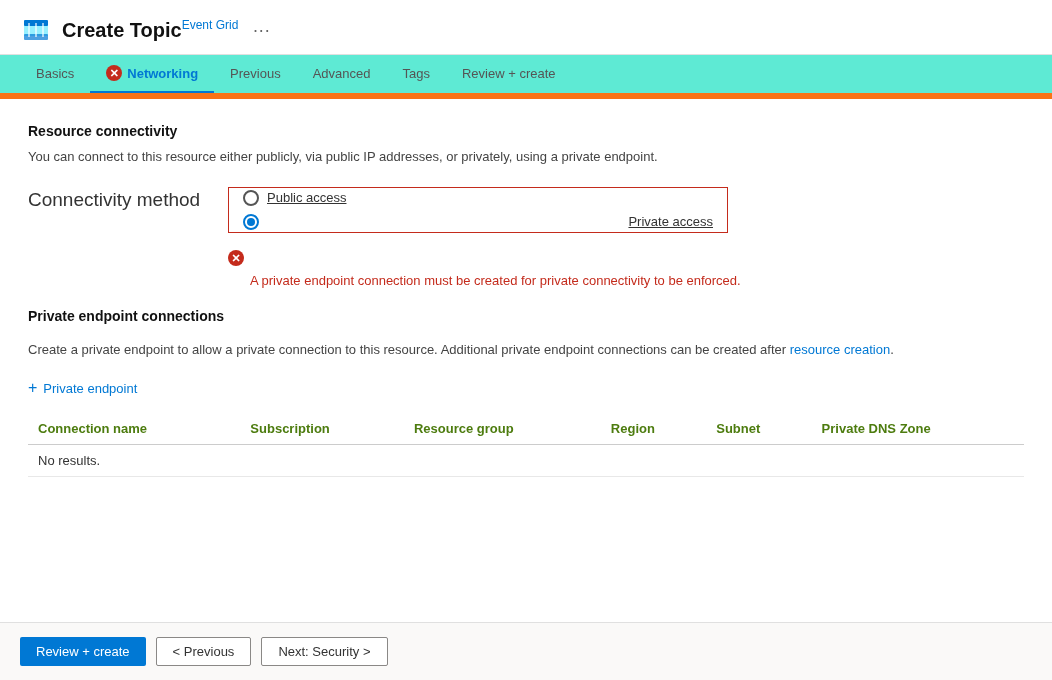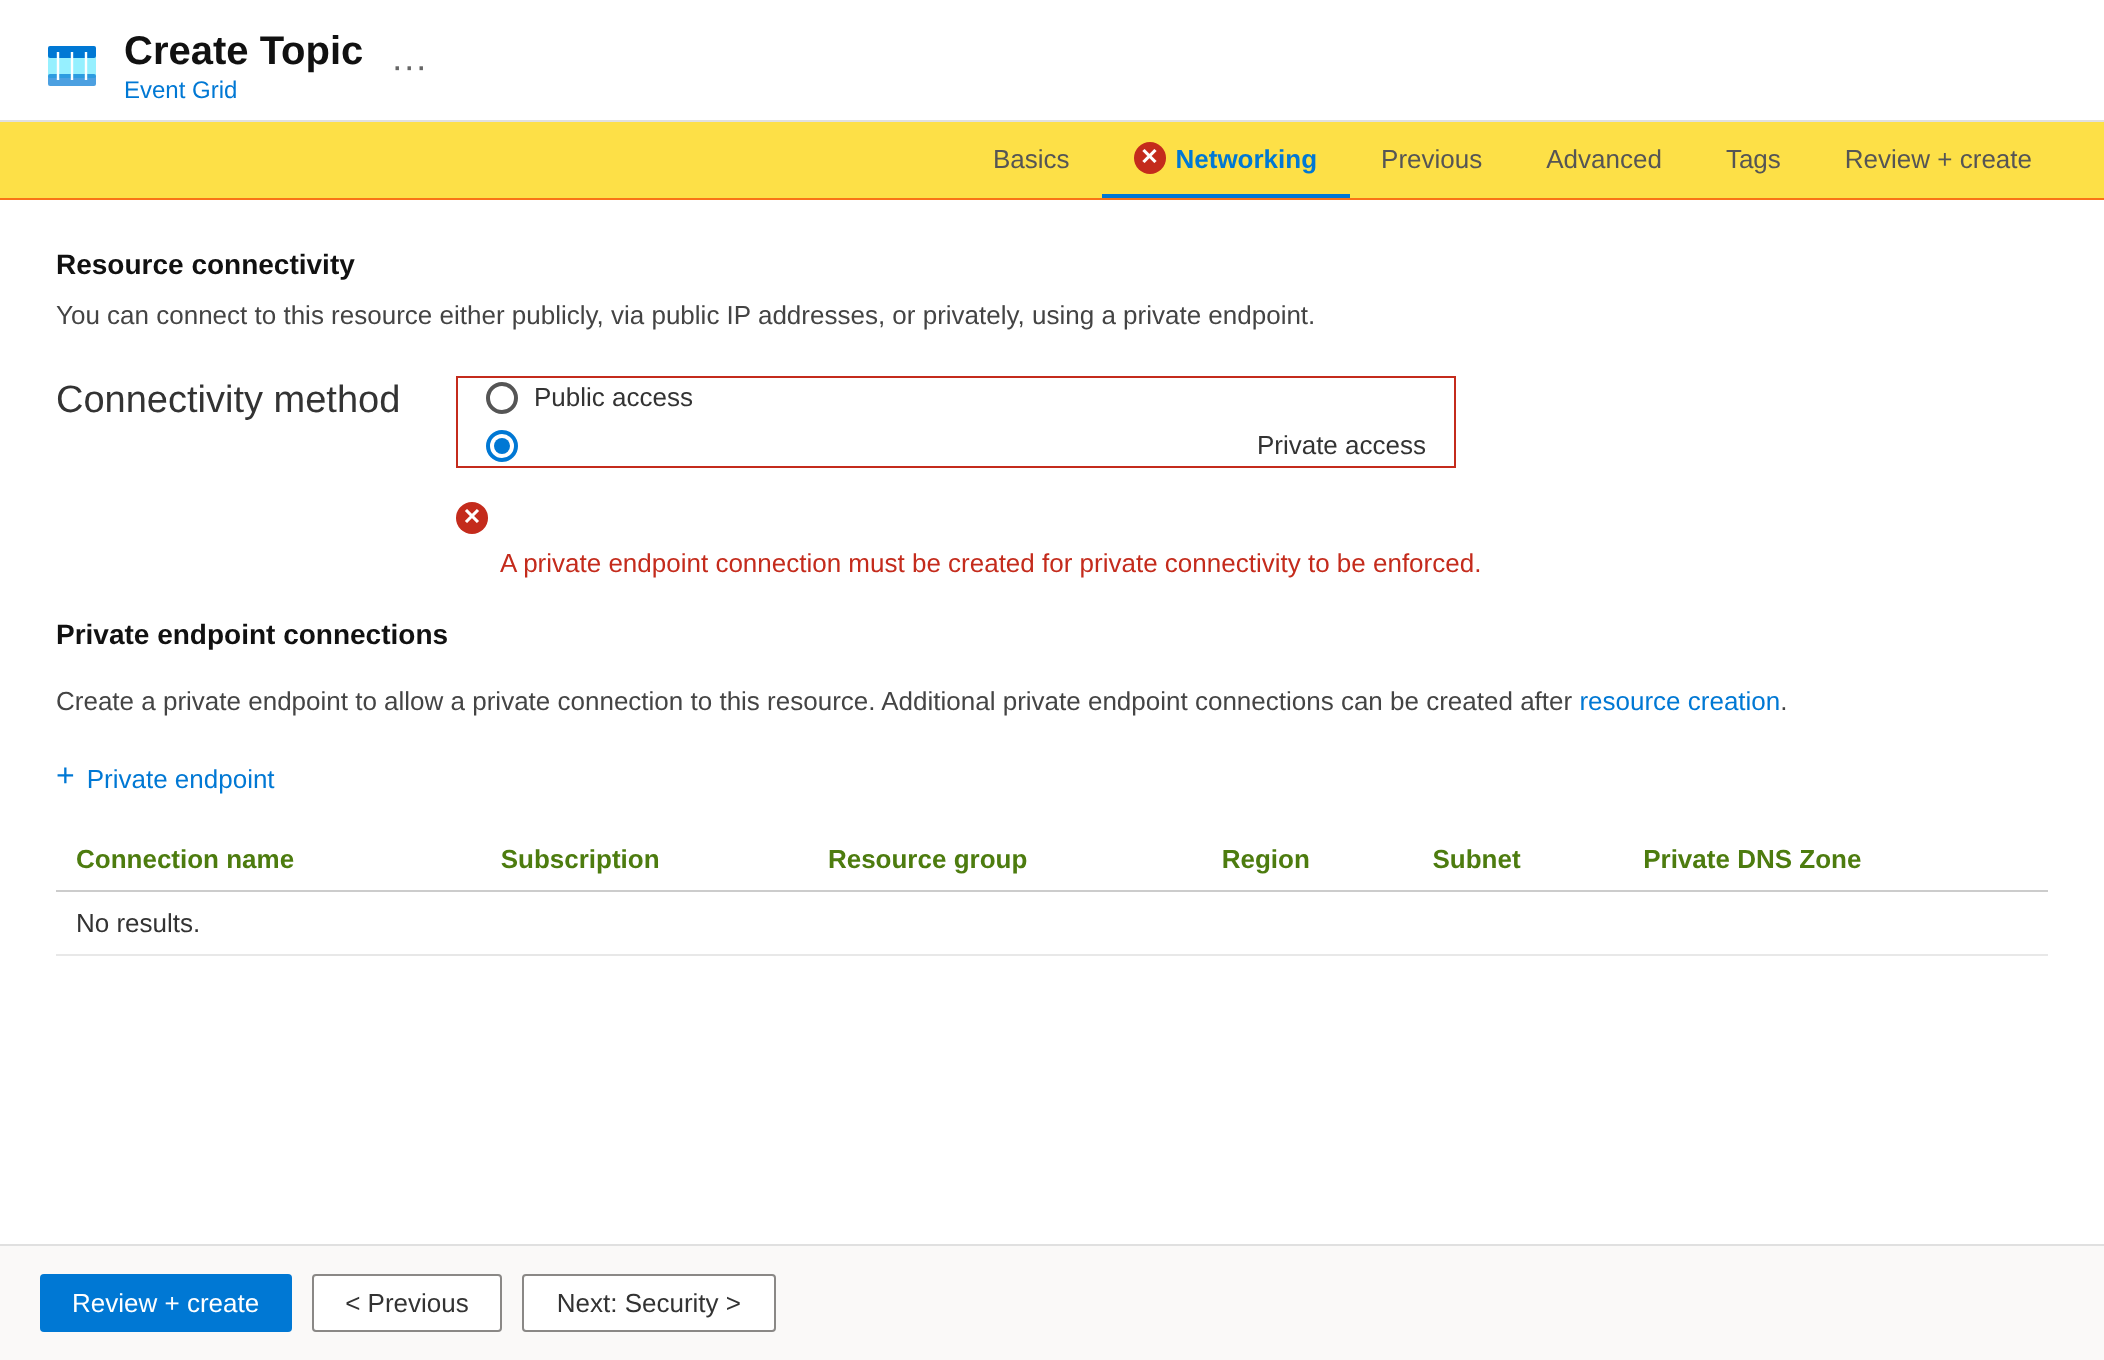--- a/index.html
+++ b/index.html
@@ -9,7 +9,7 @@
     .header-top { display: flex; align-items: center; gap: 10px; }
     .header-icon { width: 32px; height: 32px; display: flex; align-items: center; justify-content: center; }
     .header-icon svg { width: 28px; height: 28px; }
-    .header-title-group { display: flex; flex-direction: column; }
+    .header-title-group { display: flex; flex-direction: row; }
     .header-title { font-size: 20px; font-weight: 600; color: #111; line-height: 1.2; }
     .header-subtitle { font-size: 12px; color: #0078d4; }
     .header-more { color: #666; font-size: 18px; cursor: pointer; margin-left: 4px; }

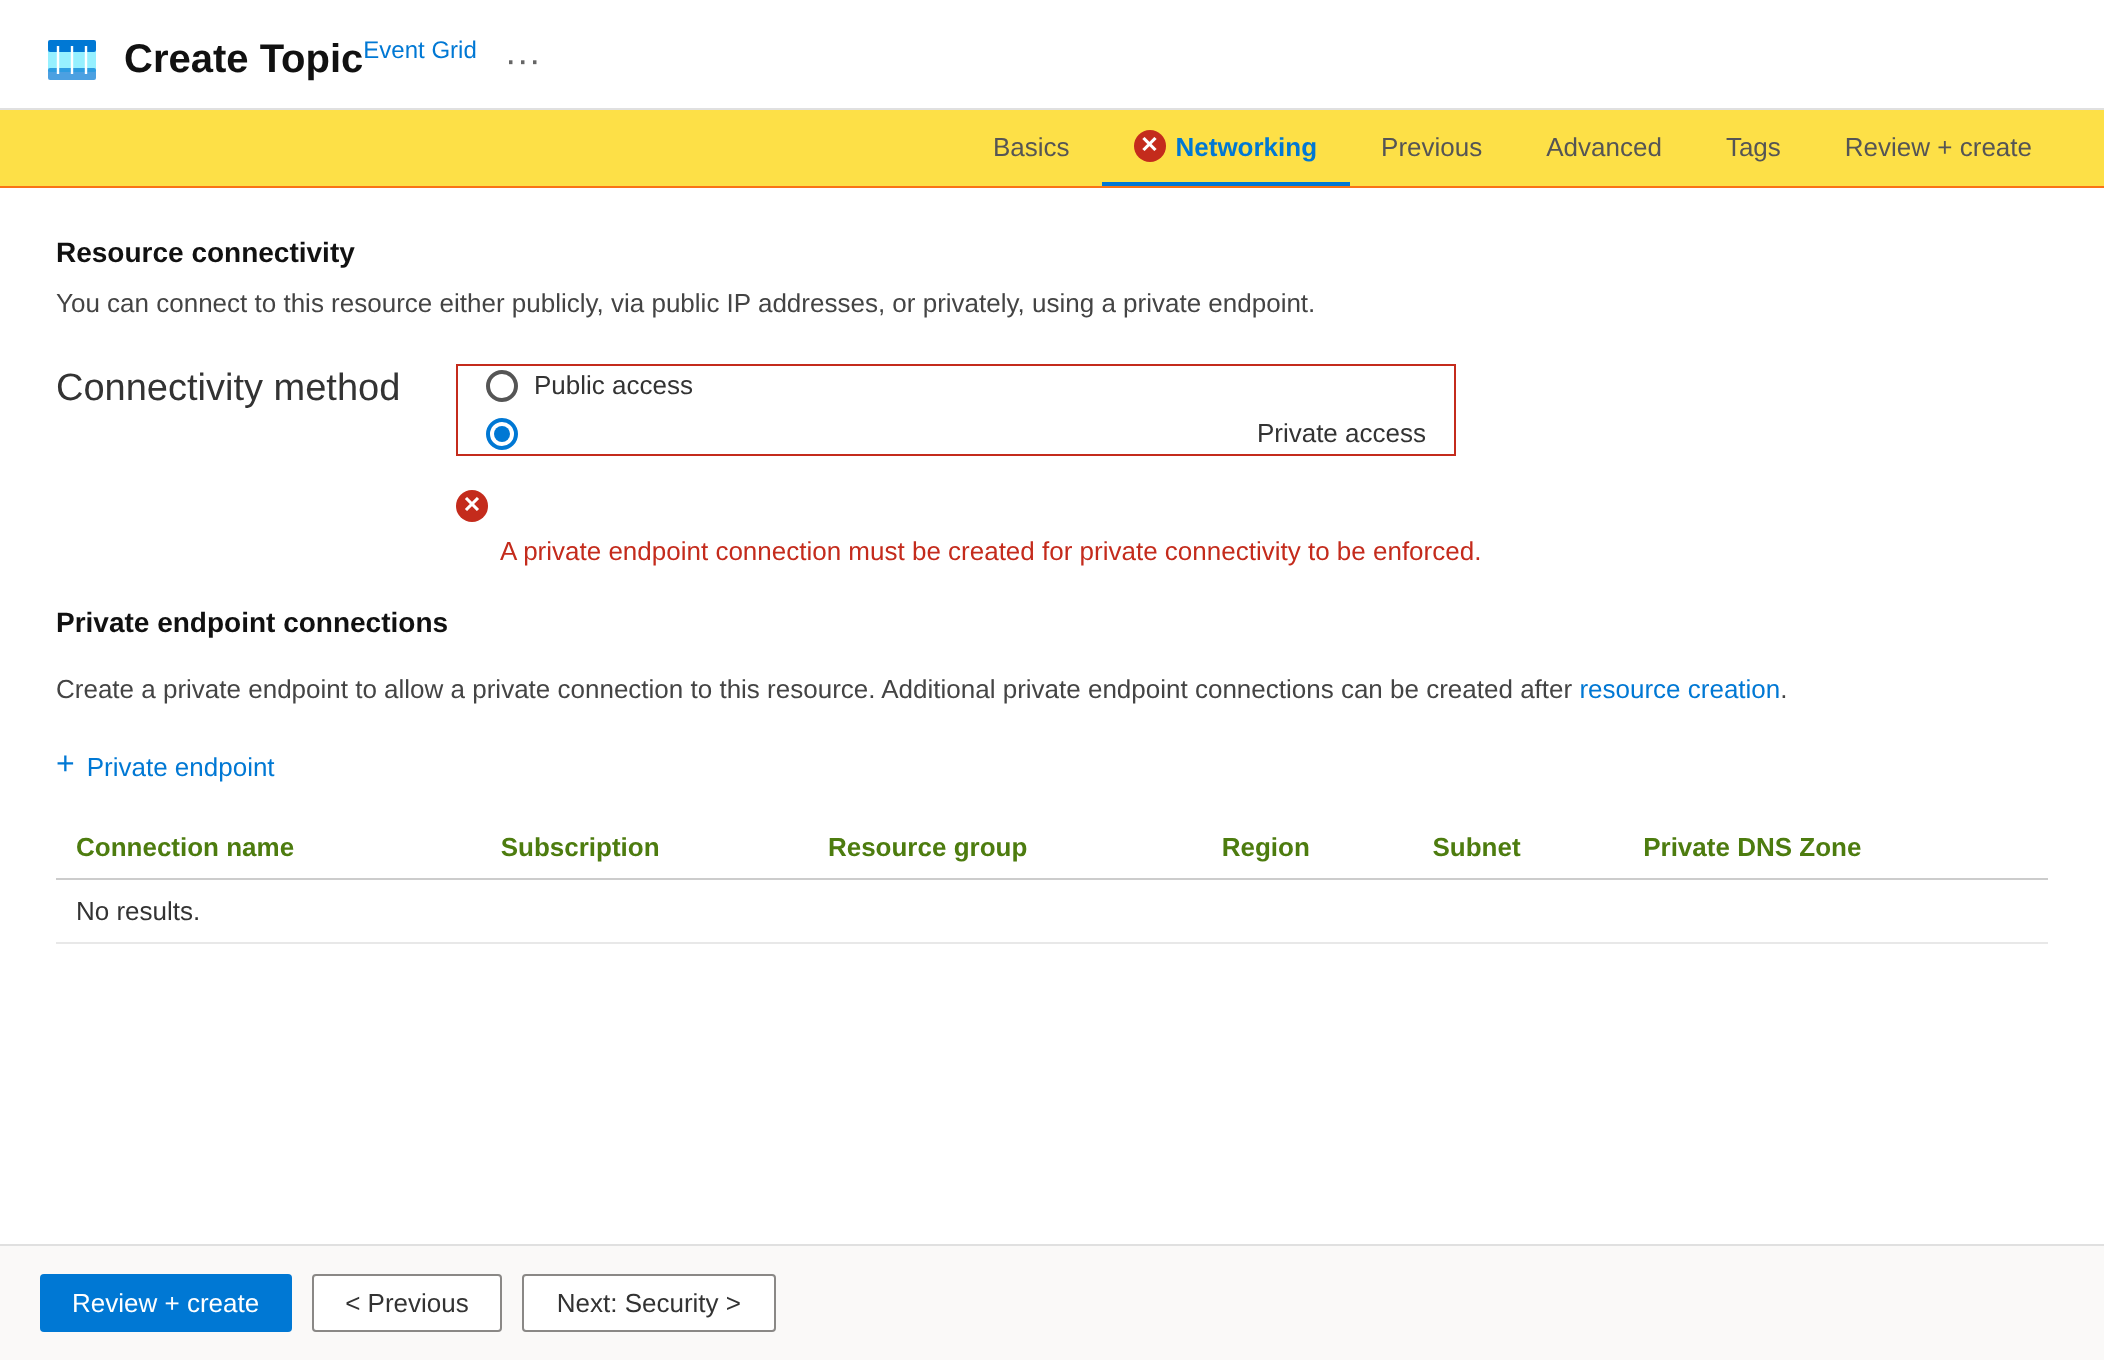--- a/index.html
+++ b/index.html
@@ -14,7 +14,7 @@
     .header-subtitle { font-size: 12px; color: #0078d4; }
     .header-more { color: #666; font-size: 18px; cursor: pointer; margin-left: 4px; }
 
-    .tabs { display: flex; padding: 0 20px; border-bottom: 1px solid #f97316; background: #fde047; margin-top: 0; justify-content: flex-end; }
+    .tabs { display: flex; padding: 0 20px; border-bottom: 6px solid #f97316; background: #5eead4; margin-top: 0; }
     .tab { padding: 10px 16px; font-size: 13px; color: #555; cursor: pointer; border-bottom: 2px solid transparent; white-space: nowrap; display: flex; align-items: center; gap: 5px; }
     .tab.active { color: #0078d4; border-bottom: 2px solid #0078d4; font-weight: 600; }
     .tab-error-icon { display: inline-block; width: 16px; height: 16px; border-radius: 50%; background: #c42b1c; color: white; font-size: 11px; font-weight: bold; text-align: center; line-height: 16px; }

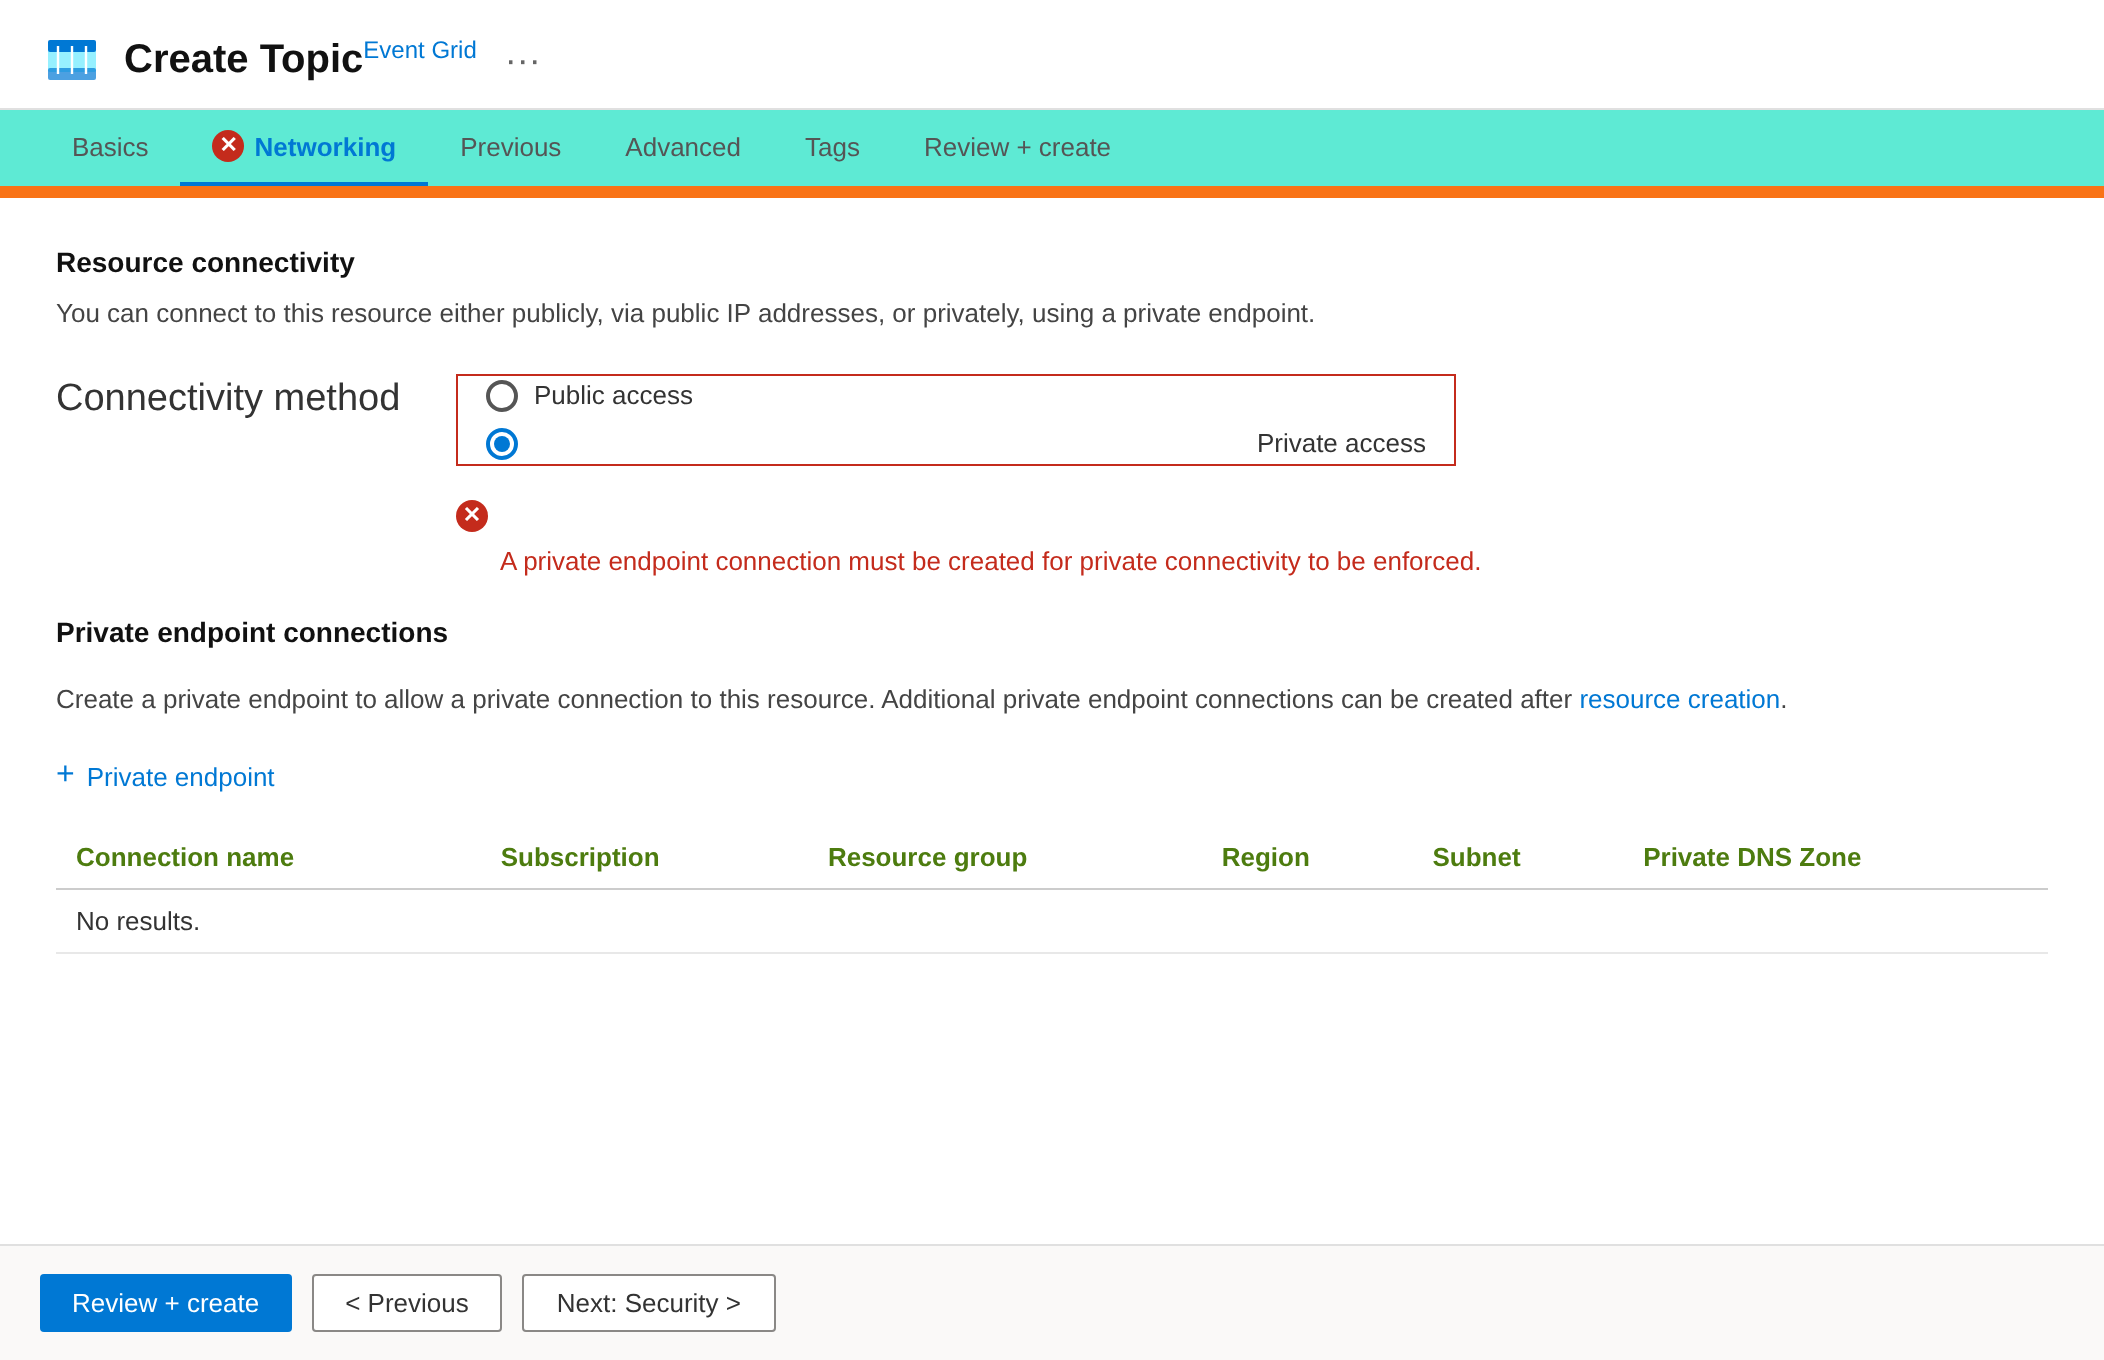--- a/index.html
+++ b/index.html
@@ -26,7 +26,7 @@
 
     .connectivity-row { display: flex; align-items: flex-start; margin-bottom: 16px; }
     .connectivity-label { width: 200px; font-size: 19px; color: #333; padding-top: 2px; }
-    .connectivity-options { border: 1.5px solid #c42b1c; padding: 2px 14px; min-width: 500px; }
+    .connectivity-options { border: 1.5px solid #c42b1c; padding: 2px 14px; min-width: 500px; text-decoration: underline; }
     .radio-option { display: flex; align-items: center; gap: 8px; margin-bottom: 8px; cursor: pointer; }
     .radio-option:last-child { margin-bottom: 0; justify-content: space-between; }
     .radio-circle { width: 16px; height: 16px; border-radius: 50%; border: 2px solid #555; display: flex; align-items: center; justify-content: center; flex-shrink: 0; }

